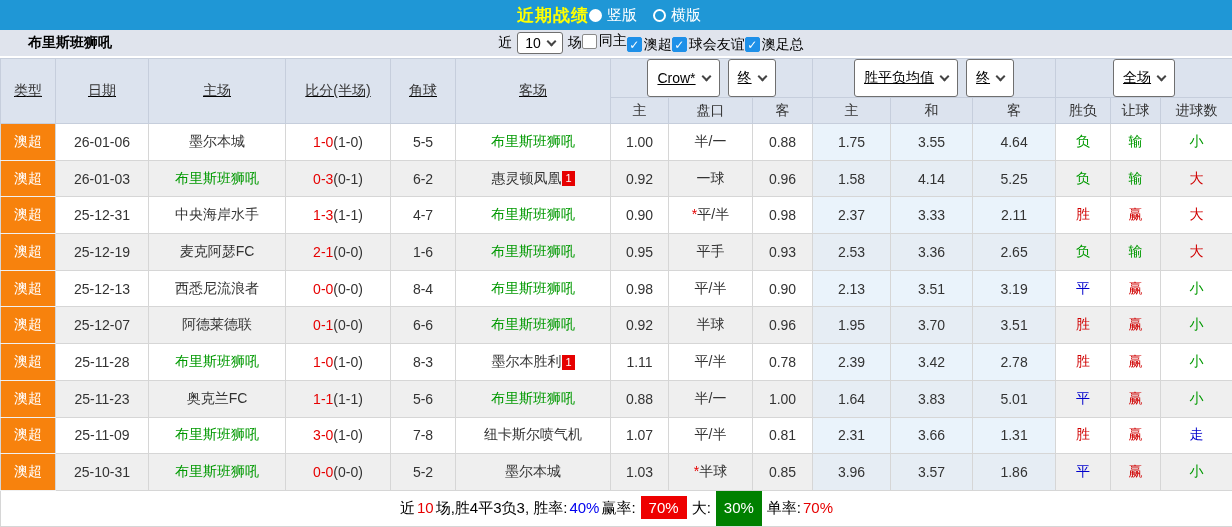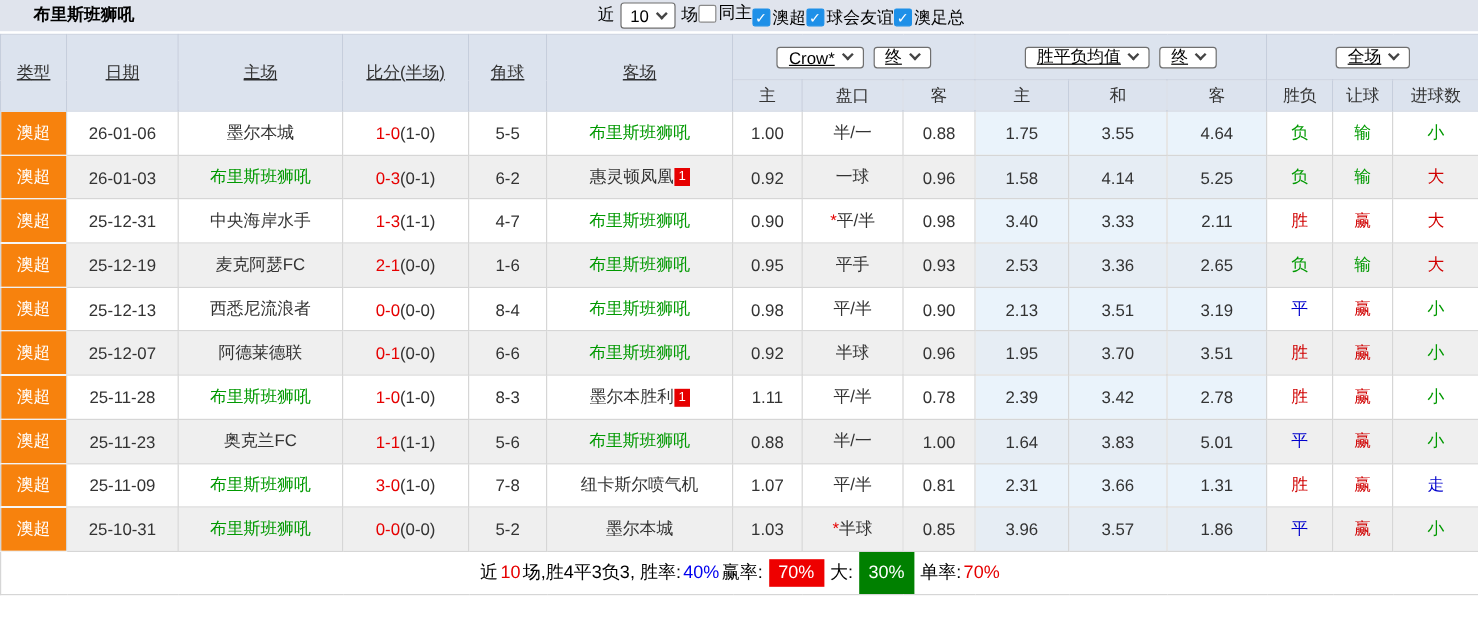--- a/index.html
+++ b/index.html
@@ -59,6 +59,13 @@
 
 <div class="page">
 
+  <div class="topbar">
+    <span class="title">近期战绩</span>
+    <span class="radio selected"></span>
+    <span class="opt">竖版</span>
+    <span class="radio"></span>
+    <span class="opt">横版</span>
+  </div>
 
   <div class="filterbar">
     <span class="teamname">布里斯班狮吼</span>

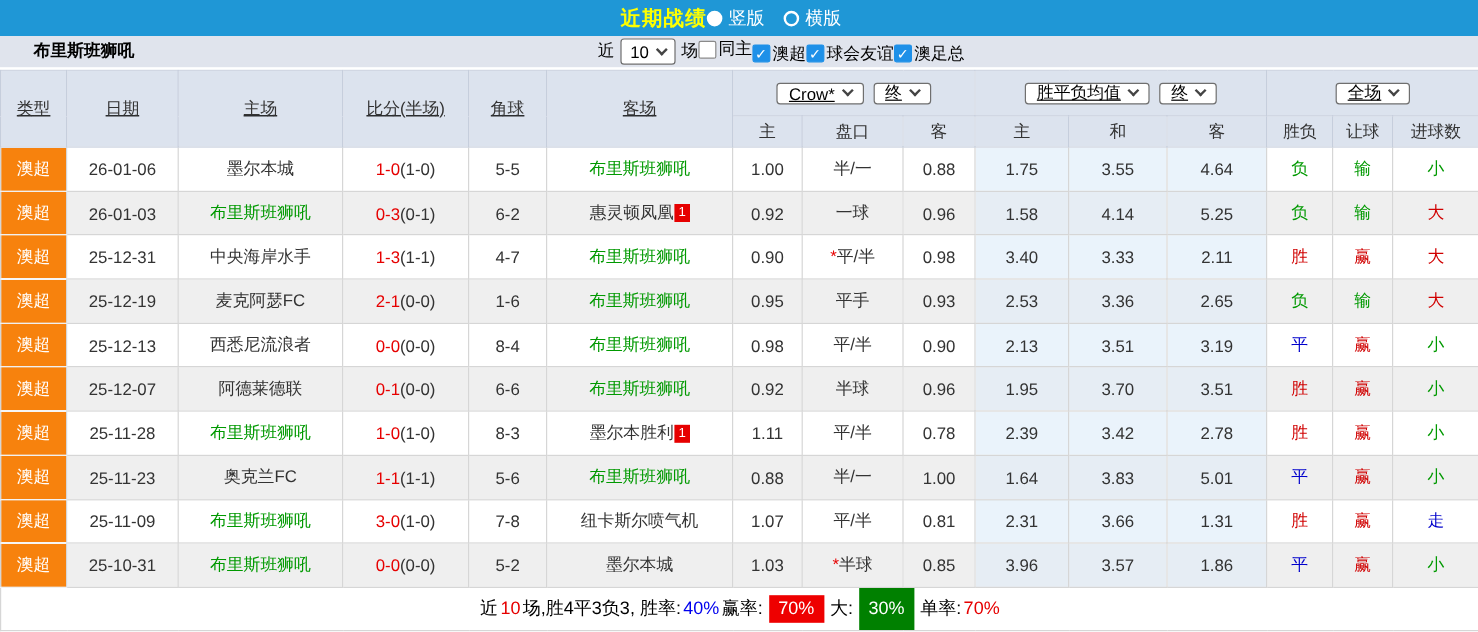--- a/index.html
+++ b/index.html
@@ -30,7 +30,7 @@
   thead tr.hA { height:38px;text-decoration:underline; }
   thead tr.hB { height:26px; }
   .selcell { display:flex; align-items:center; justify-content:center; gap:8px; }
-  .hsel { background:#fff; border:1px solid #6F6F6F; border-radius:3px; height:18px; display:inline-flex; align-items:center; padding:0 9px; font-size:14px; color:#000; cursor:default; }
+  .hsel { background:#fff; border:1px solid #6F6F6F; border-radius:3px; height:38px; display:inline-flex; align-items:center; padding:0 9px; font-size:14px; color:#000; cursor:default; }
 
   tbody tr { height:36.7px; background:#fff; color:#333; }
   tbody tr.alt { background:#EFEFEF; }

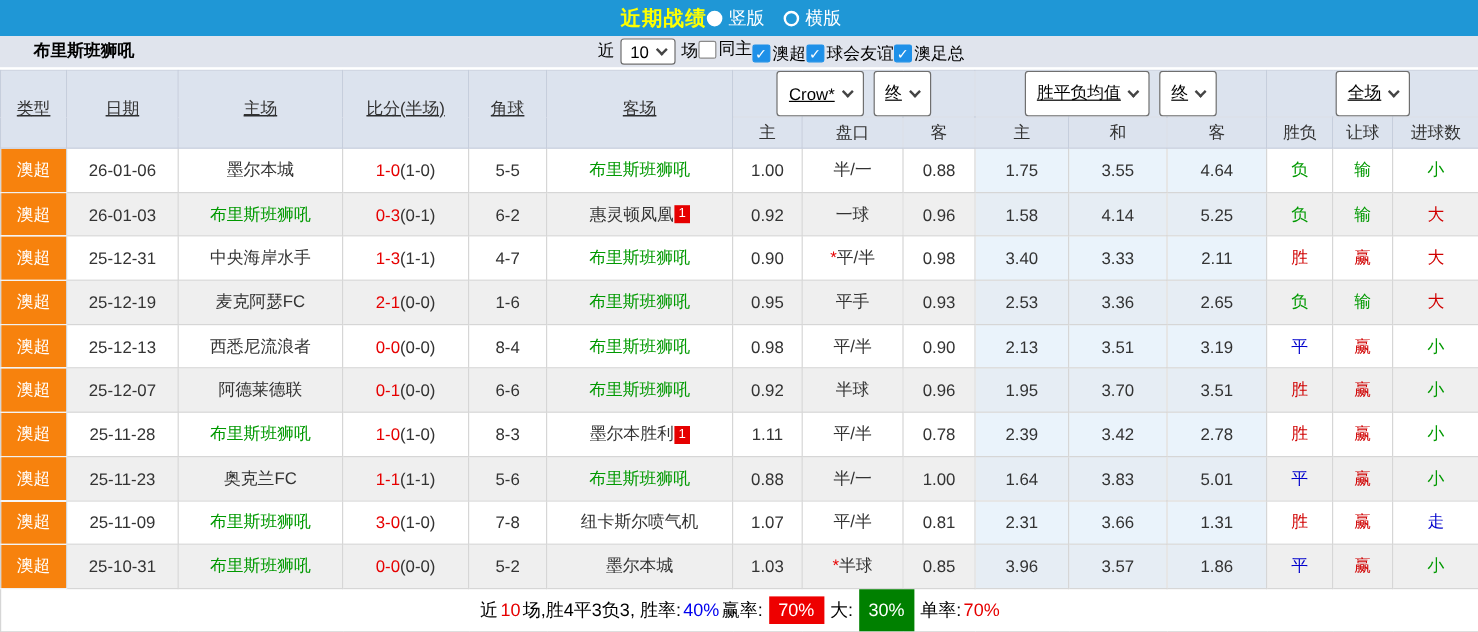--- a/index.html
+++ b/index.html
@@ -208,7 +208,7 @@
     <td>0.90</td>
     <td><span class="star">*</span><span class="hv">平/半</span></td>
     <td>0.98</td>
-    <td class="avg">3.40</td>
+    <td class="avg">2.37</td>
     <td class="avg">3.33</td>
     <td class="avg">2.11</td>
     <td class="res red">胜</td>

